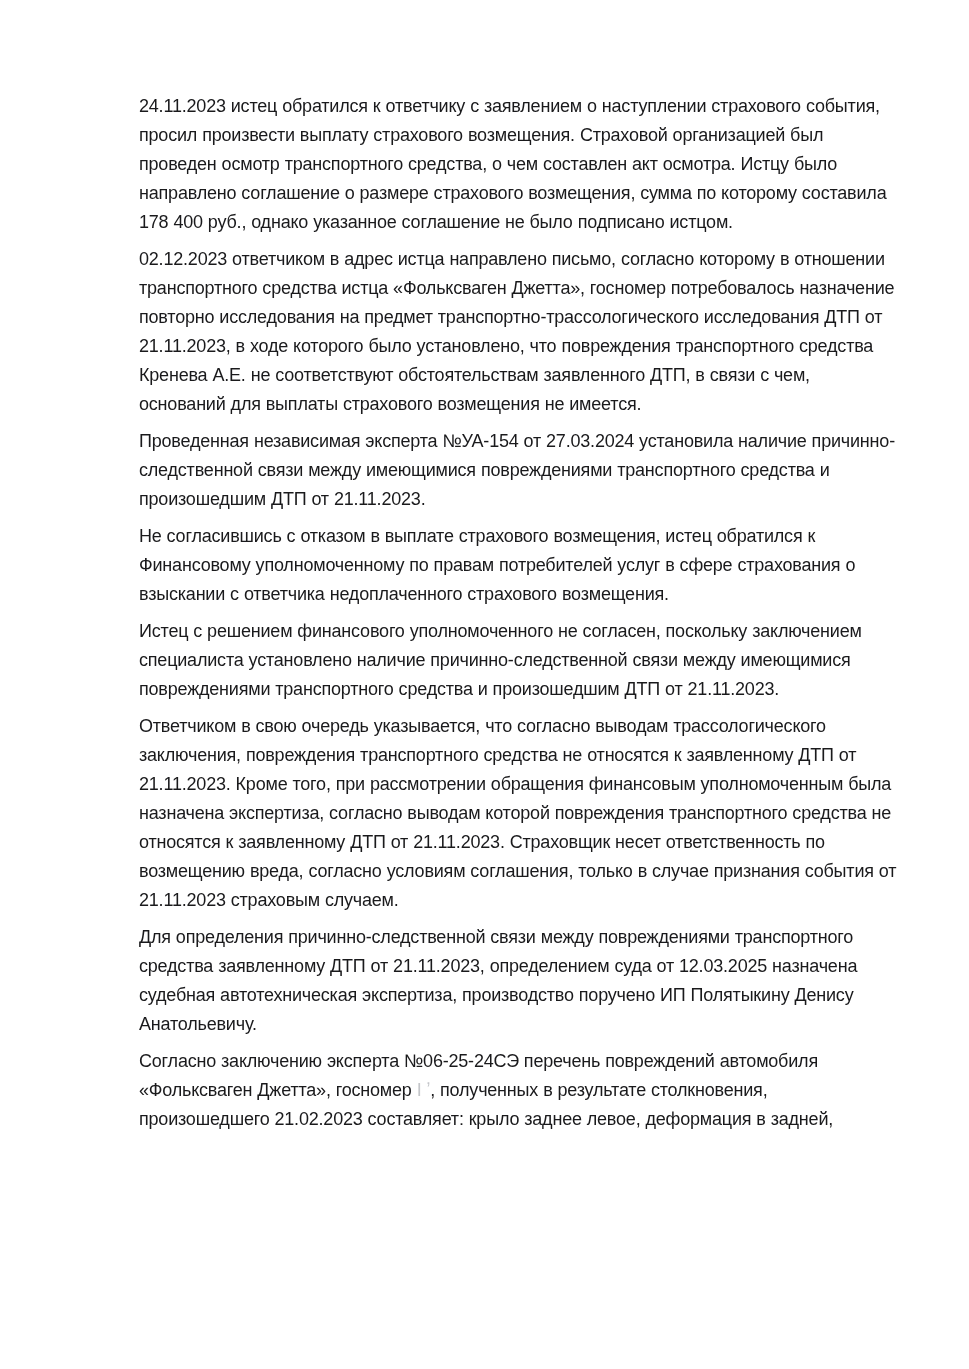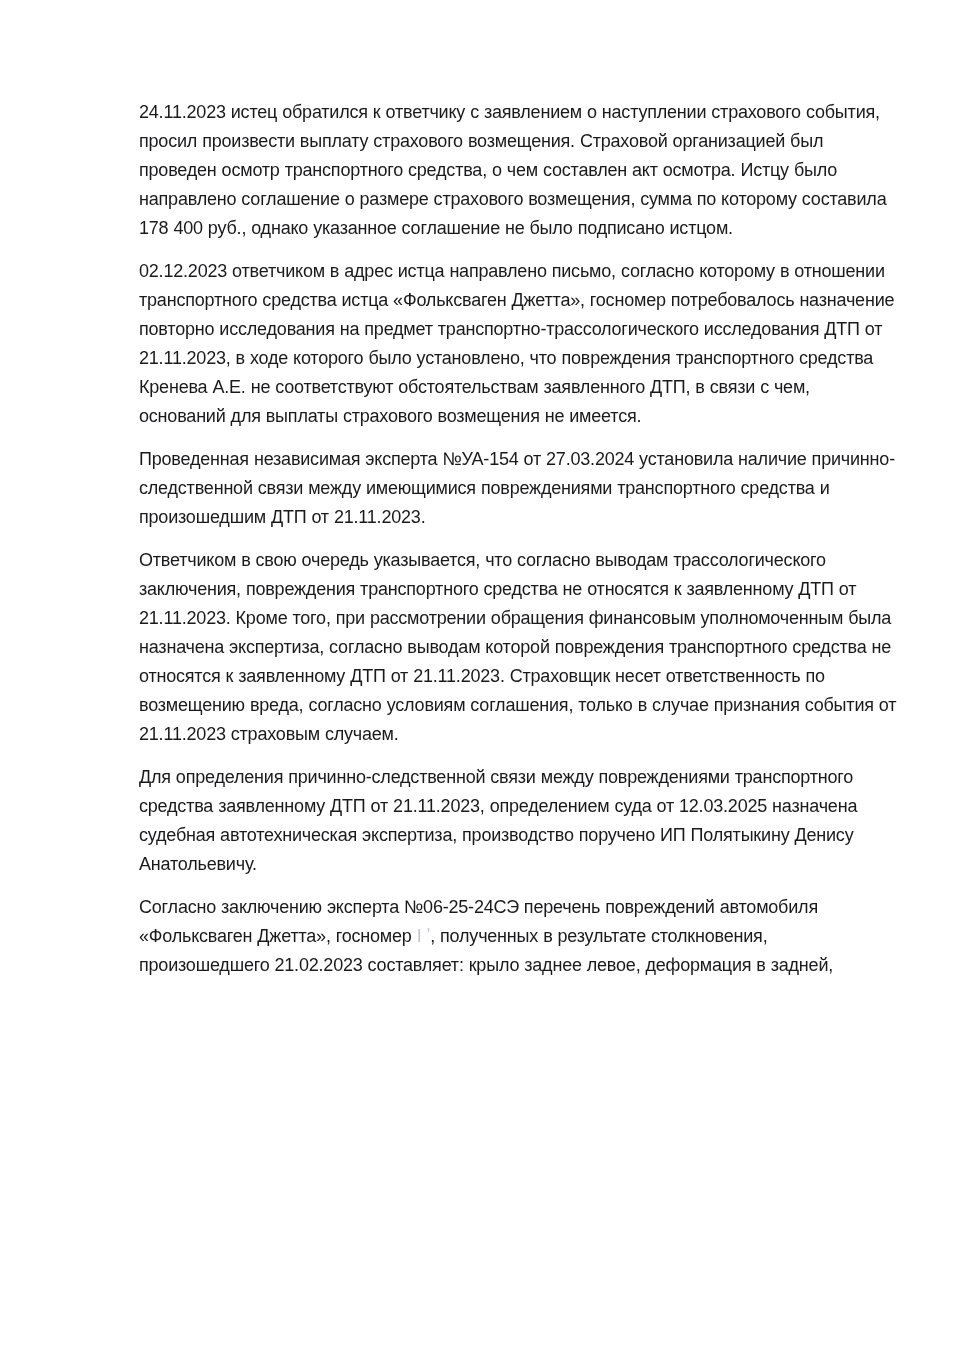--- a/index.html
+++ b/index.html
@@ -25,7 +25,7 @@
     box-sizing: content-box;
   }
   .para {
-    margin: 14px 0 7px 0;
+    margin: 8px 0 7px 0;
     font-size: 18px;
     line-height: 29px;
     letter-spacing: -0.2px;

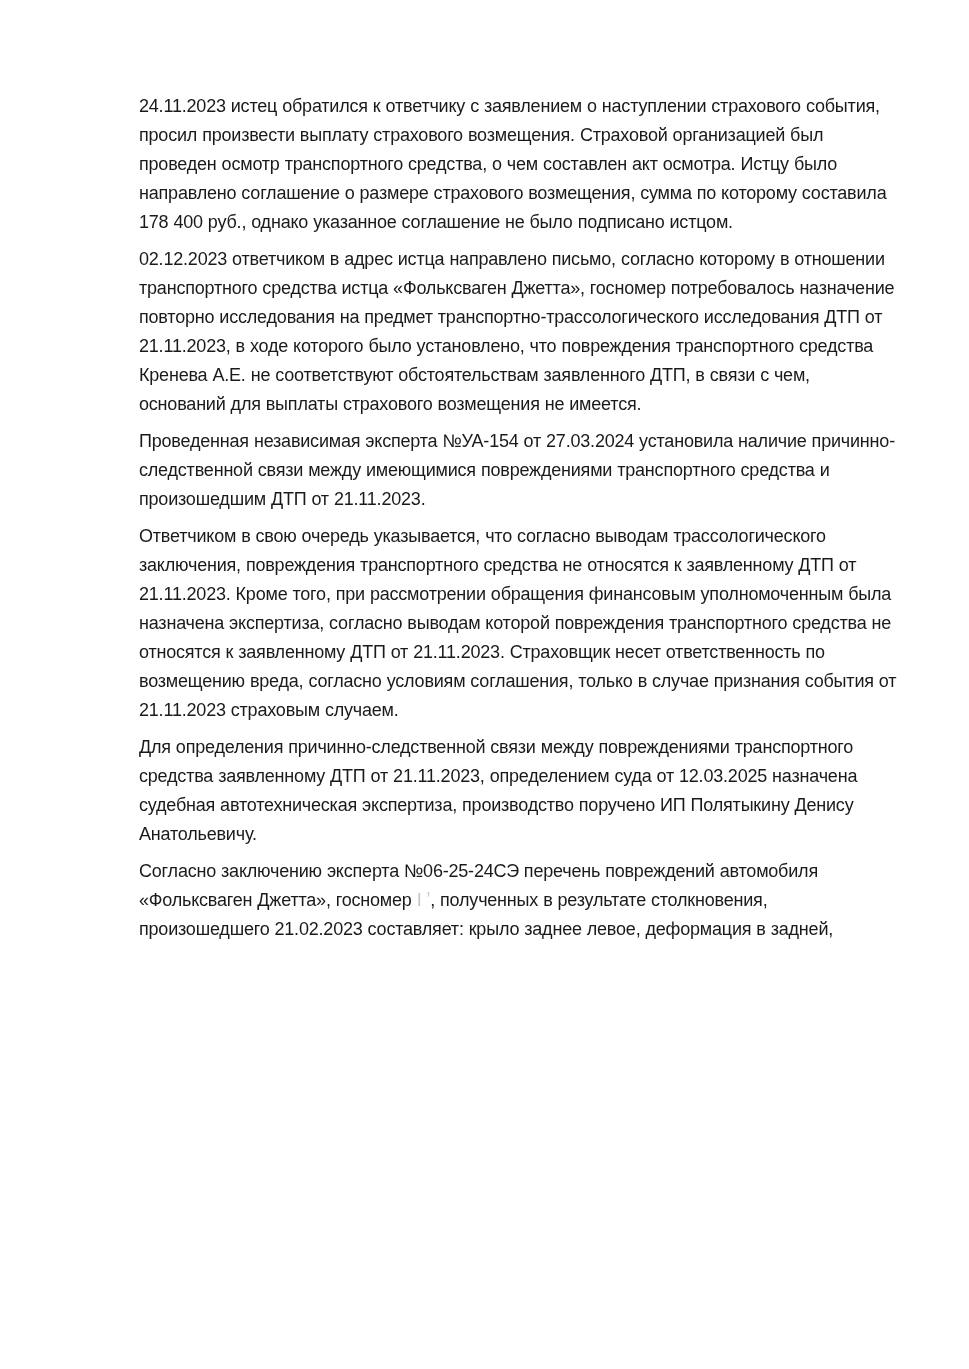--- a/index.html
+++ b/index.html
@@ -46,6 +46,7 @@
       <p class="para"><span>24.11.2023 истец обратился к ответчику с заявлением о наступлении страхового события, просил произвести выплату страхового возмещения. Страховой организацией был проведен осмотр транспортного средства, о чем составлен акт осмотра. Истцу было направлено соглашение о размере страхового возмещения, сумма по которому составила 178 400 руб., однако указанное соглашение не было подписано истцом.</span></p>
       <p class="para"><span>02.12.2023 ответчиком в адрес истца направлено письмо, согласно которому в отношении транспортного средства истца «Фольксваген Джетта», госномер потребовалось назначение повторно исследования на предмет транспортно-трассологического исследования ДТП от 21.11.2023, в ходе которого было установлено, что повреждения транспортного средства Кренева А.Е. не соответствуют обстоятельствам заявленного ДТП, в связи с чем, оснований для выплаты страхового возмещения не имеется.</span></p>
       <p class="para"><span>Проведенная независимая эксперта №УА-154 от 27.03.2024 установила наличие причинно-следственной связи между имеющимися повреждениями транспортного средства и произошедшим ДТП от 21.11.2023.</span></p>
+      <p class="para"><span>Не согласившись с отказом в выплате страхового возмещения, истец обратился к Финансовому уполномоченному по правам потребителей услуг в сфере страхования о взыскании с ответчика недоплаченного страхового возмещения.</span></p>
       <p class="para"><span>Ответчиком в свою очередь указывается, что согласно выводам трассологического заключения, повреждения транспортного средства не относятся к заявленному ДТП от 21.11.2023. Кроме того, при рассмотрении обращения финансовым уполномоченным была назначена экспертиза, согласно выводам которой повреждения транспортного средства не относятся к заявленному ДТП от 21.11.2023. Страховщик несет ответственность по возмещению вреда, согласно условиям соглашения, только в случае признания события от 21.11.2023 страховым случаем.</span></p>
       <p class="para"><span>Для определения причинно-следственной связи между повреждениями транспортного средства заявленному ДТП от 21.11.2023, определением суда от 12.03.2025 назначена судебная автотехническая экспертиза, производство поручено ИП Полятыкину Денису Анатольевичу.</span></p>
       <p class="para"><span>Согласно заключению эксперта №06-25-24СЭ перечень повреждений автомобиля «Фольксваген Джетта», госномер </span><span class="muted">І ʼ</span><span>, полученных в результате столкновения, произошедшего 21.02.2023 составляет: крыло заднее левое, деформация в задней,</span></p>

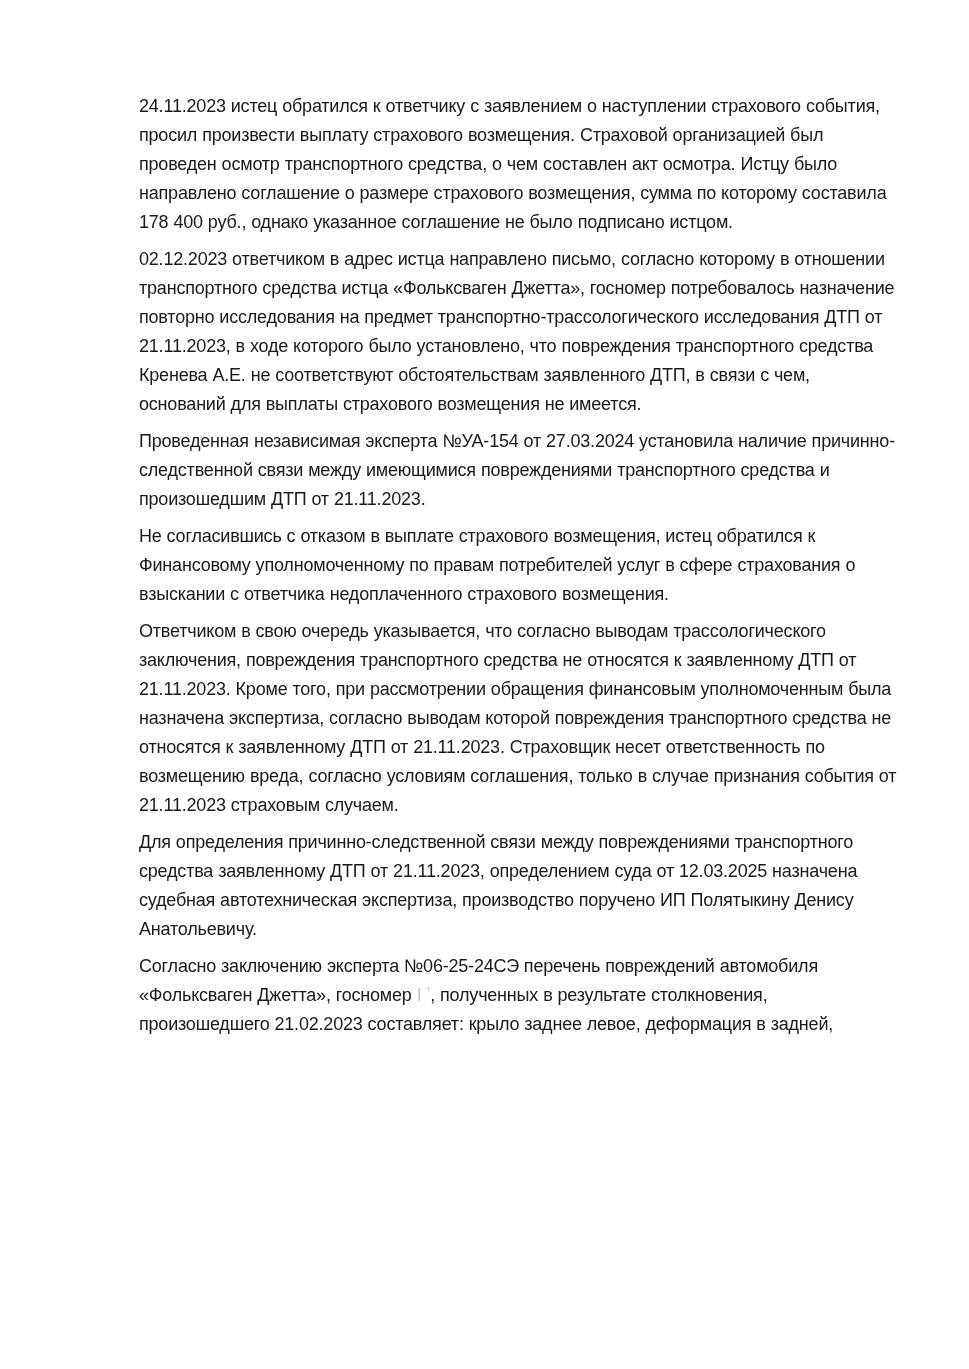--- a/index.html
+++ b/index.html
@@ -47,6 +47,7 @@
       <p class="para"><span>02.12.2023 ответчиком в адрес истца направлено письмо, согласно которому в отношении транспортного средства истца «Фольксваген Джетта», госномер потребовалось назначение повторно исследования на предмет транспортно-трассологического исследования ДТП от 21.11.2023, в ходе которого было установлено, что повреждения транспортного средства Кренева А.Е. не соответствуют обстоятельствам заявленного ДТП, в связи с чем, оснований для выплаты страхового возмещения не имеется.</span></p>
       <p class="para"><span>Проведенная независимая эксперта №УА-154 от 27.03.2024 установила наличие причинно-следственной связи между имеющимися повреждениями транспортного средства и произошедшим ДТП от 21.11.2023.</span></p>
       <p class="para"><span>Не согласившись с отказом в выплате страхового возмещения, истец обратился к Финансовому уполномоченному по правам потребителей услуг в сфере страхования о взыскании с ответчика недоплаченного страхового возмещения.</span></p>
+      <p class="para"><span>Истец с решением финансового уполномоченного не согласен, поскольку заключением специалиста установлено наличие причинно-следственной связи между имеющимися повреждениями транспортного средства и произошедшим ДТП от 21.11.2023.</span></p>
       <p class="para"><span>Ответчиком в свою очередь указывается, что согласно выводам трассологического заключения, повреждения транспортного средства не относятся к заявленному ДТП от 21.11.2023. Кроме того, при рассмотрении обращения финансовым уполномоченным была назначена экспертиза, согласно выводам которой повреждения транспортного средства не относятся к заявленному ДТП от 21.11.2023. Страховщик несет ответственность по возмещению вреда, согласно условиям соглашения, только в случае признания события от 21.11.2023 страховым случаем.</span></p>
       <p class="para"><span>Для определения причинно-следственной связи между повреждениями транспортного средства заявленному ДТП от 21.11.2023, определением суда от 12.03.2025 назначена судебная автотехническая экспертиза, производство поручено ИП Полятыкину Денису Анатольевичу.</span></p>
       <p class="para"><span>Согласно заключению эксперта №06-25-24СЭ перечень повреждений автомобиля «Фольксваген Джетта», госномер </span><span class="muted">І ʼ</span><span>, полученных в результате столкновения, произошедшего 21.02.2023 составляет: крыло заднее левое, деформация в задней,</span></p>

